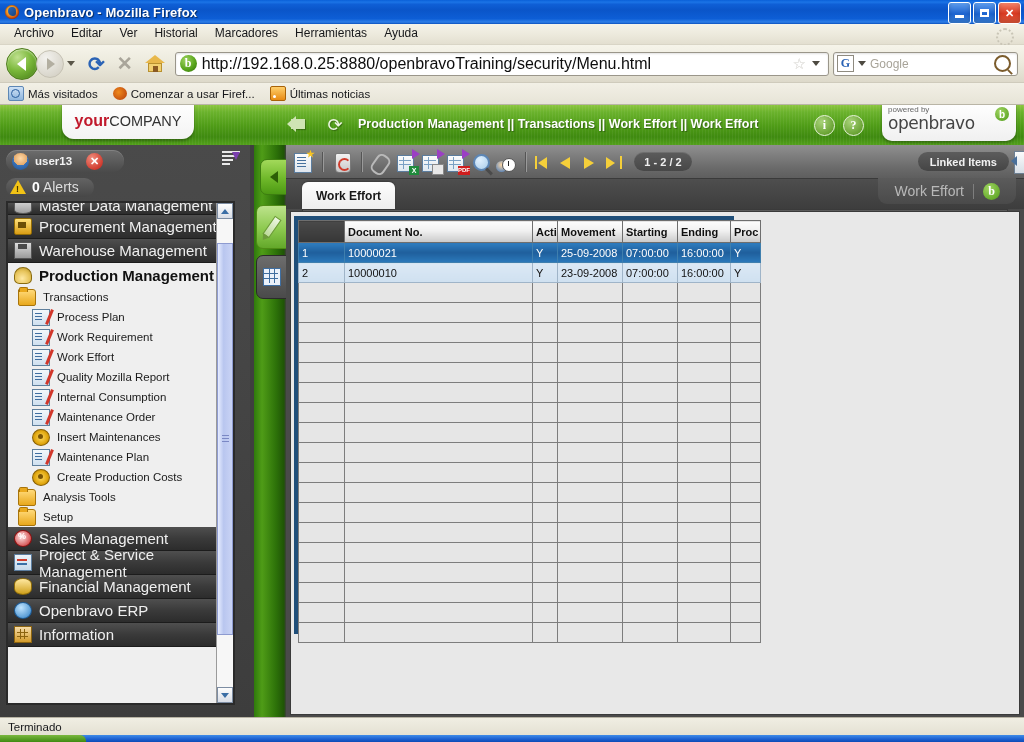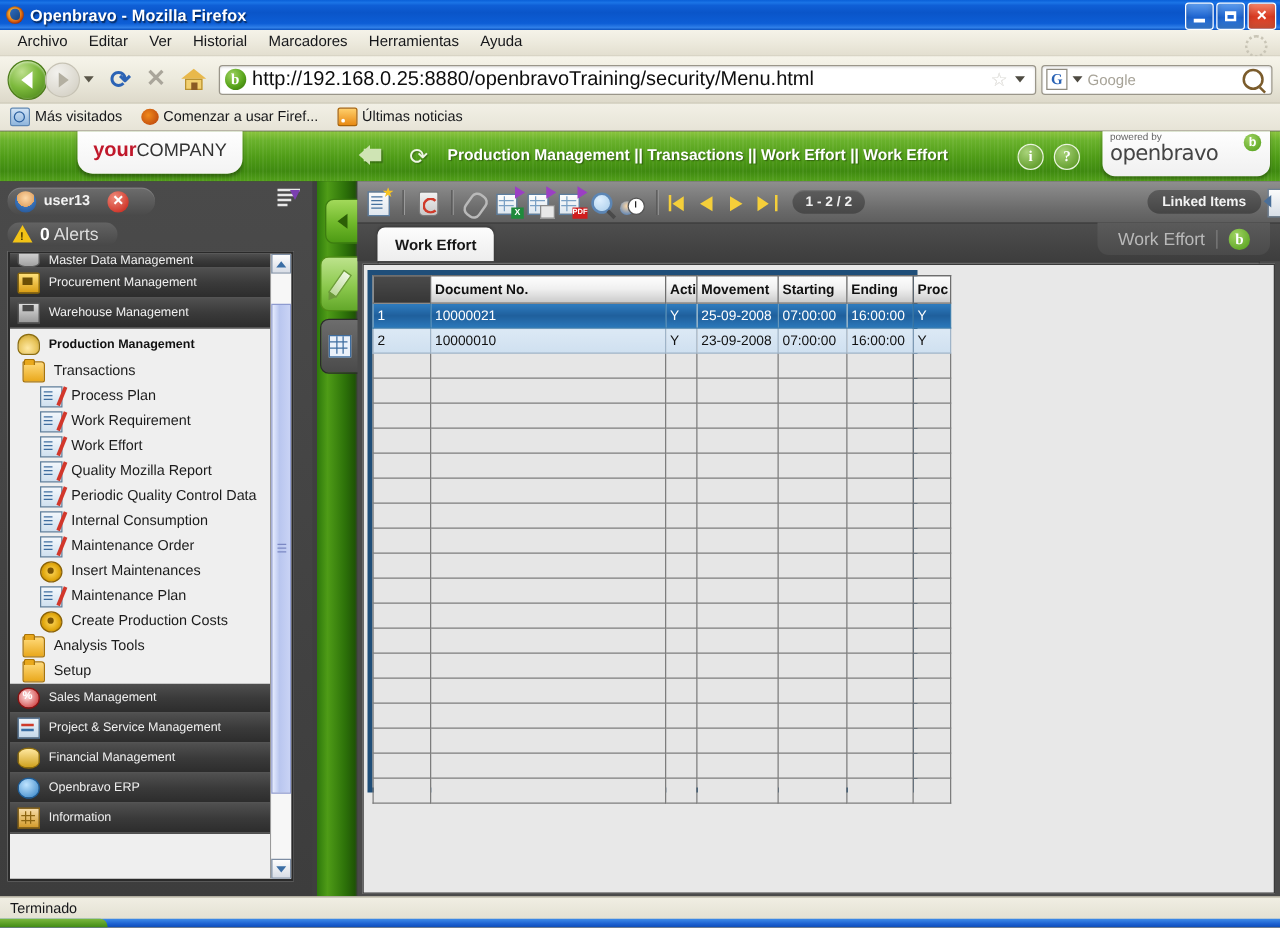--- a/index.html
+++ b/index.html
@@ -274,7 +274,7 @@
   .t-mod{
     height:24px;background:linear-gradient(180deg,#4f4f4f 0%,#3a3a3a 50%,#2c2c2c 100%);
     display:flex;align-items:center;padding-left:6px;box-sizing:border-box;gap:7px;
-    color:#efefef;font-size:10px;border-bottom:1px solid #1c1c1c;
+    color:#efefef;font-size:15px;border-bottom:1px solid #1c1c1c;
   }
   .t-mod.active{
     background:#efefef;color:#111;font-weight:bold;border-bottom:none;

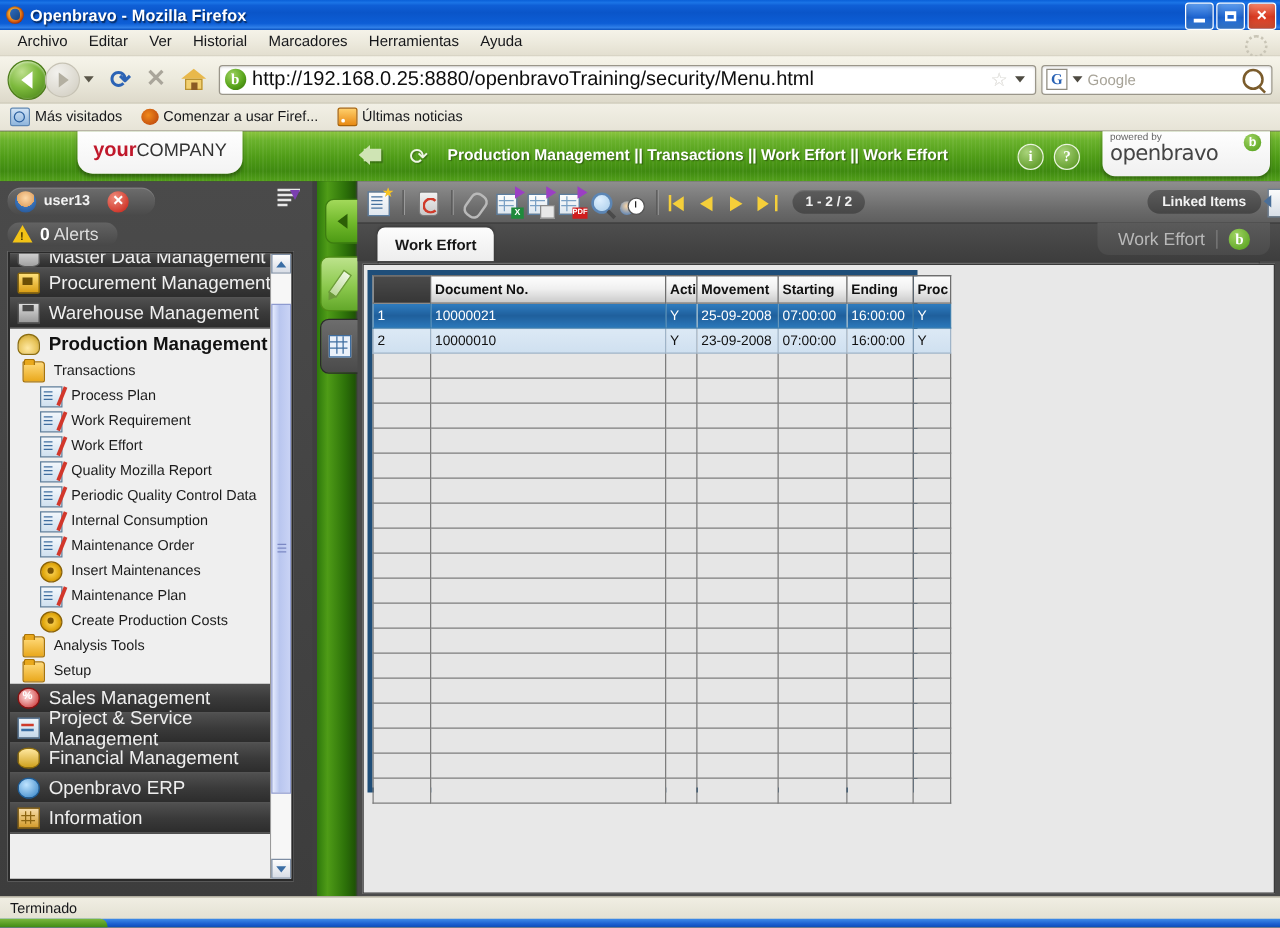--- a/index.html
+++ b/index.html
@@ -699,10 +699,6 @@
             </div>
             <div class="t-leaf lvl2">
               <span class="ic ic-doc"></span>
-              <span>Periodic Quality Control Data</span>
-            </div>
-            <div class="t-leaf lvl2">
-              <span class="ic ic-doc"></span>
               <span>Internal Consumption</span>
             </div>
             <div class="t-leaf lvl2">

